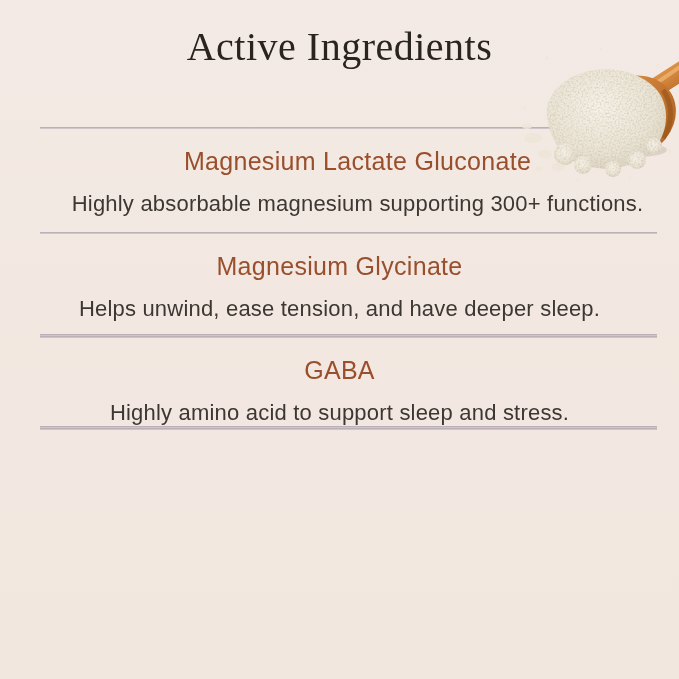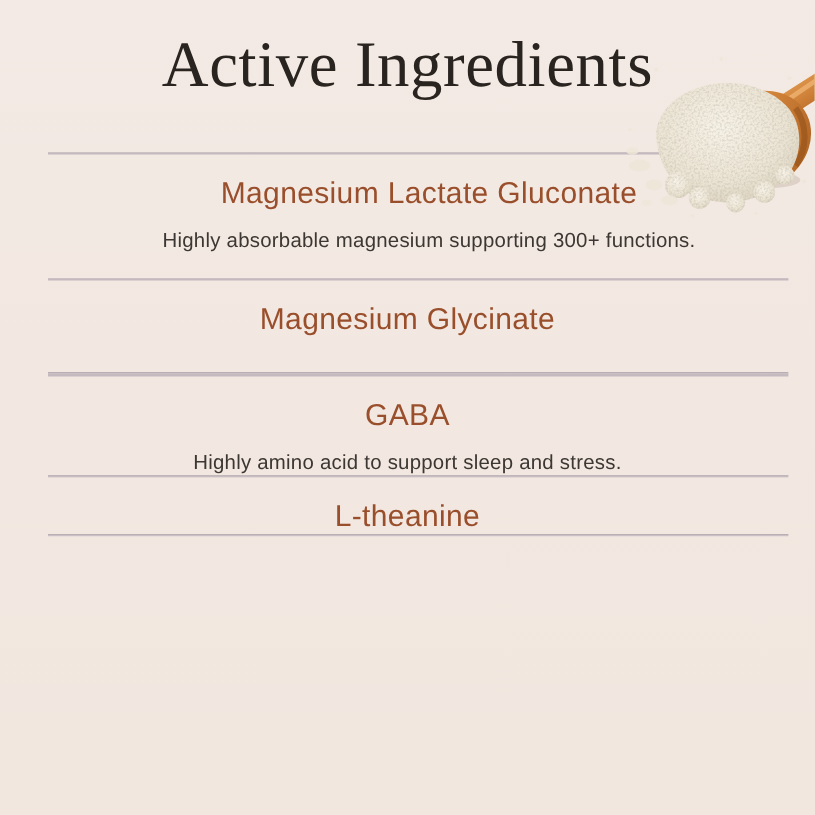--- a/index.html
+++ b/index.html
@@ -20,7 +20,7 @@
     text-align: center;
     font-family: "Liberation Serif", serif;
     font-weight: 500;
-    font-size: 54px;
+    font-size: 40px;
     line-height: 1.1;
     letter-spacing: 0.5px;
     color: #29241F;

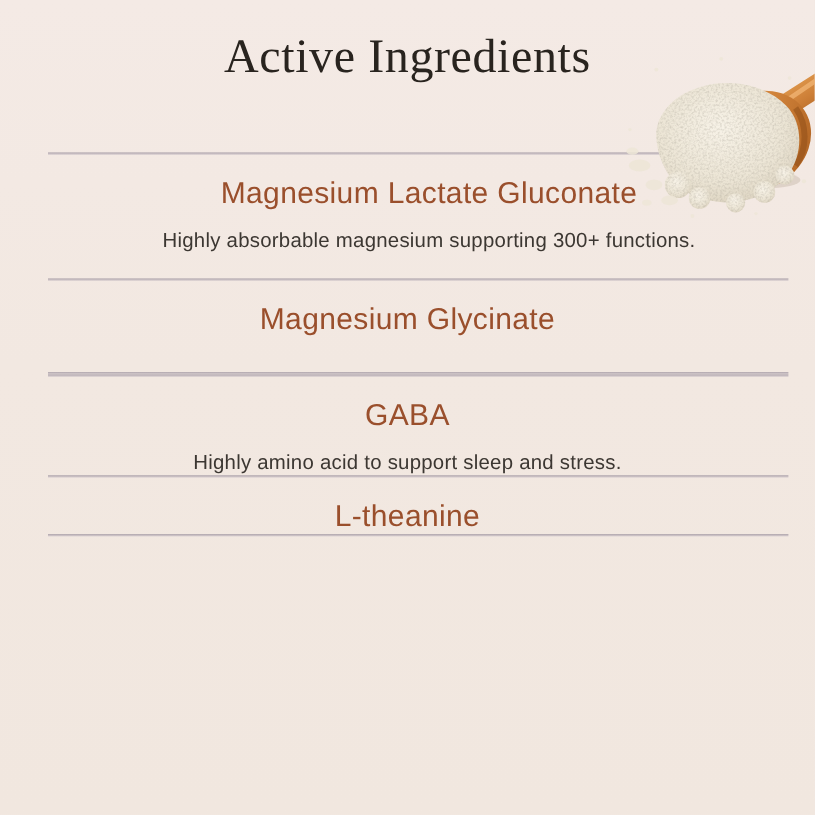--- a/index.html
+++ b/index.html
@@ -51,7 +51,7 @@
   }
   .ingredient-desc {
     margin: 15px 0 0;
-    font-size: 17px;
+    font-size: 22px;
     letter-spacing: 0.2px;
     color: #3C3732;
   }

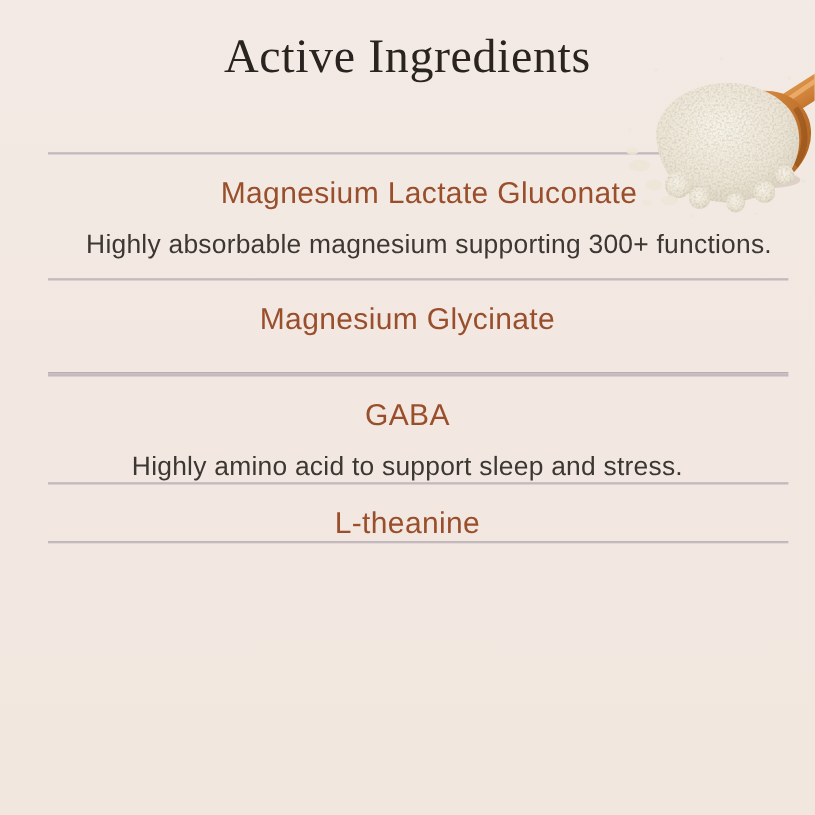--- a/index.html
+++ b/index.html
@@ -39,7 +39,7 @@
   .section:nth-of-type(1) { height: 106px; }
   .section:nth-of-type(2) { height: 103px; margin-left: 36px; }
   .section:nth-of-type(3) { height: 100px; }
-  .section:nth-of-type(4) { height: 76px; }
+  .section:nth-of-type(4) { height: 100px; }
   .section:nth-of-type(5) { height: 98px; }
   .ingredient-name {
     margin: 0;

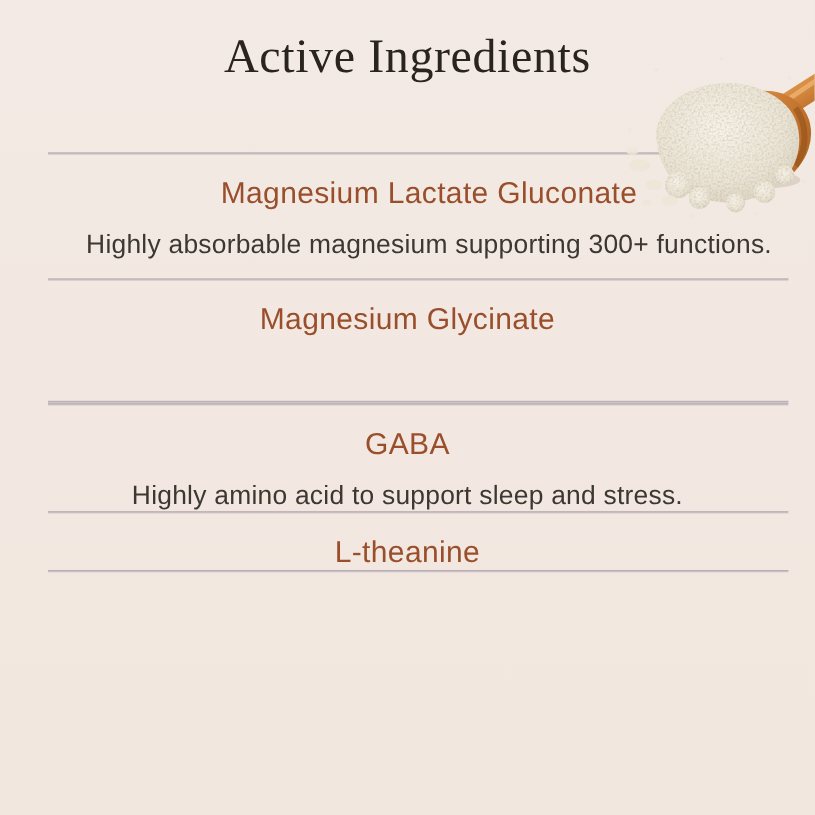--- a/index.html
+++ b/index.html
@@ -81,6 +81,7 @@
 
     <div class="section">
       <h2 class="ingredient-name">Magnesium Glycinate</h2>
+      <p class="ingredient-desc">Helps unwind, ease tension, and have deeper sleep.</p>
     </div>
     <div class="rule"></div>
 

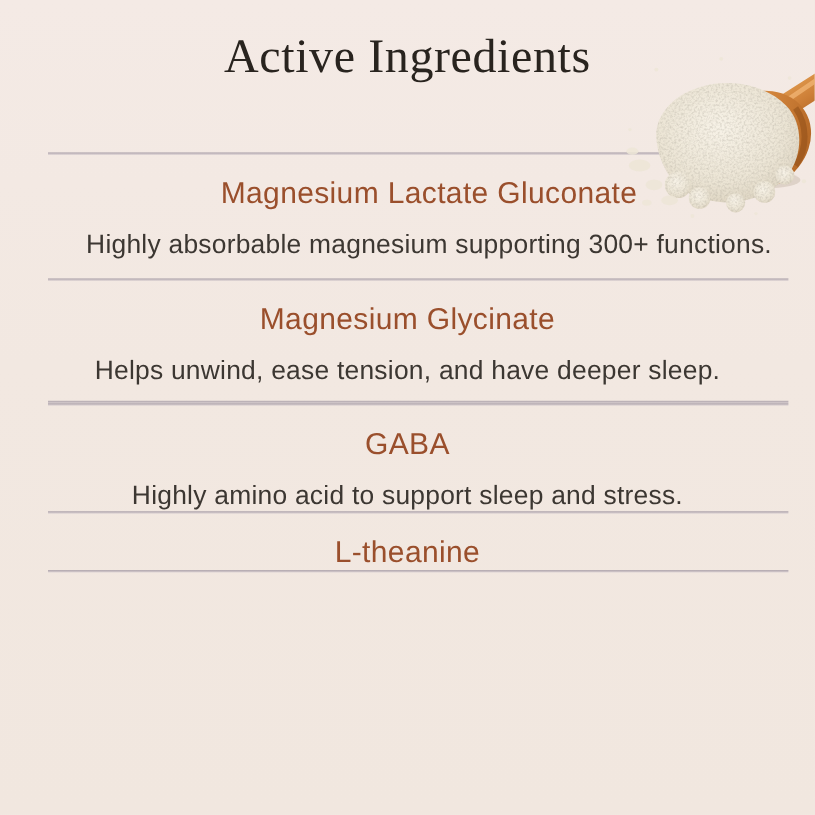--- a/index.html
+++ b/index.html
@@ -96,7 +96,6 @@
     <div class="rule"></div>
 
     <div class="section">
-      <h2 class="ingredient-name">L-theanine</h2>
     </div>
     <div class="rule"></div>
   </div>

